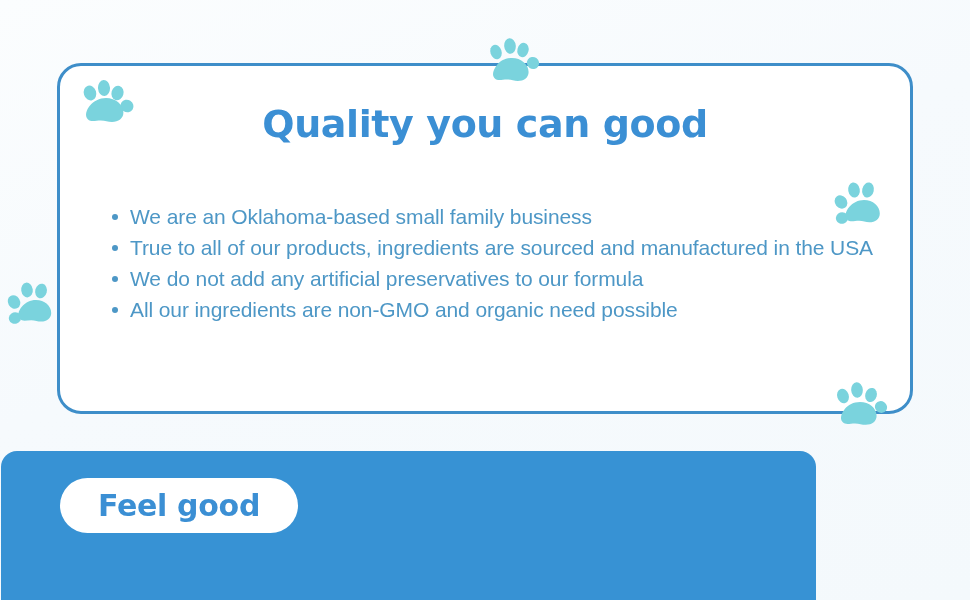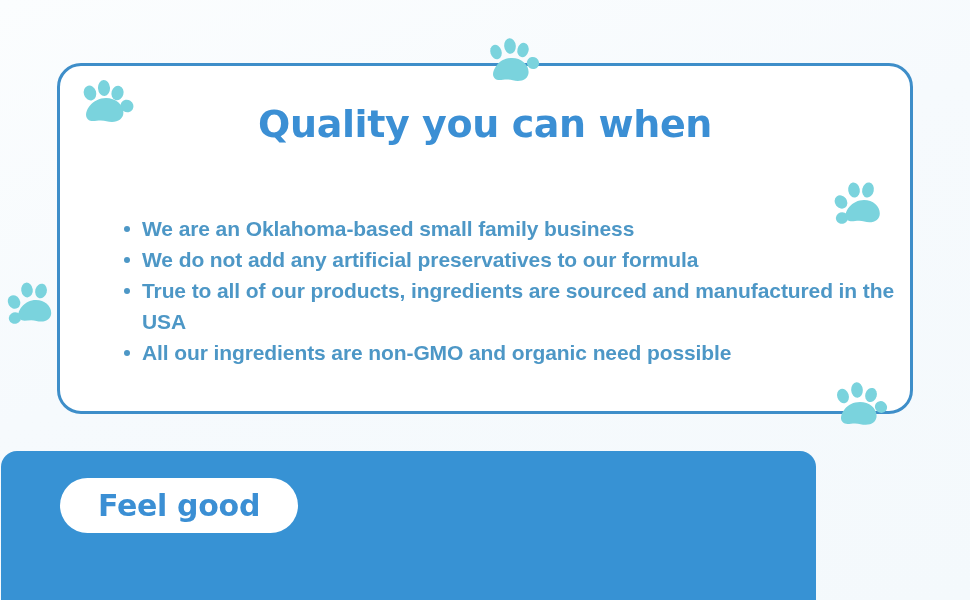--- a/index.html
+++ b/index.html
@@ -140,7 +140,7 @@
 <div class="stage">
 
   <div class="quality-card">
-    <div class="card-title">Quality you can when</div>
+    <div class="card-title">Quality you can good</div>
 
     <ul class="bullet-list">
       <li class="bullet-item">We are an Oklahoma-based small family business</li>

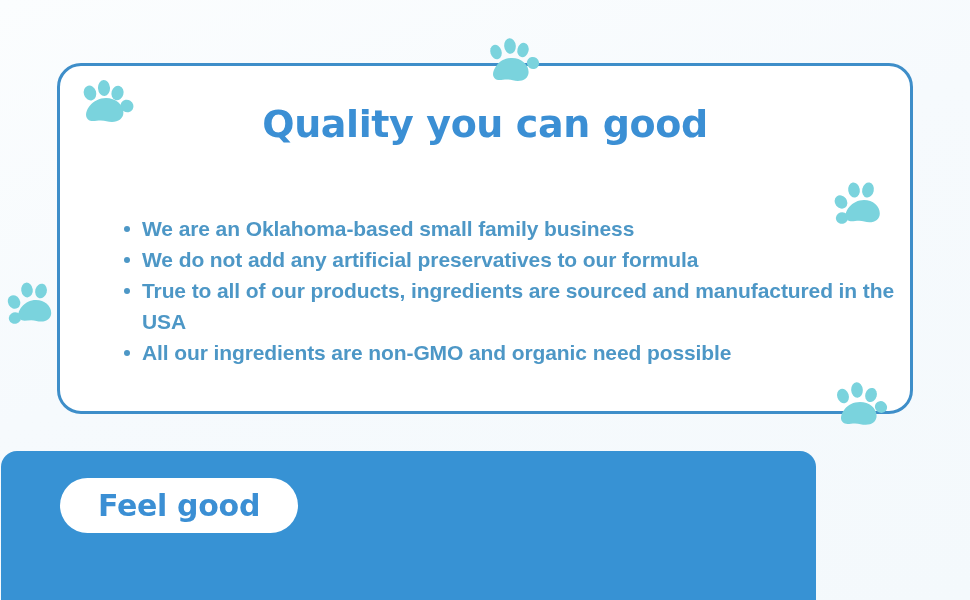--- a/index.html
+++ b/index.html
@@ -53,10 +53,9 @@
     left: 46px;
     top: 135px;
     right: 4px;
-    margin: 12px;
+    margin: 0;
     padding: 0;
     list-style: none;
-    font-weight: bold;
   }
   .bullet-item {
     position: relative;

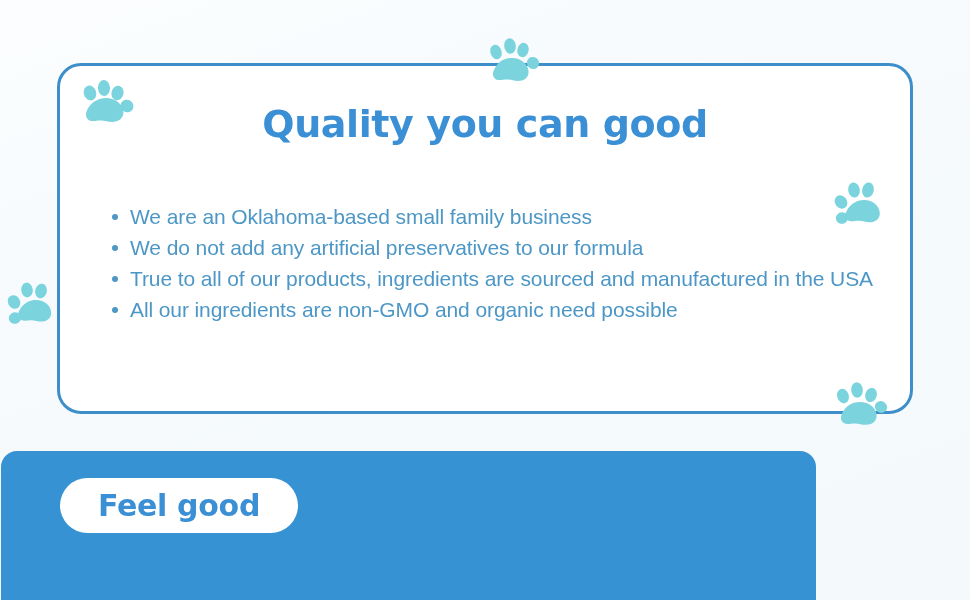--- a/index.html
+++ b/index.html
@@ -143,8 +143,8 @@
 
     <ul class="bullet-list">
       <li class="bullet-item">We are an Oklahoma-based small family business</li>
+      <li class="bullet-item">True to all of our products, ingredients are sourced and manufactured in the USA</li>
       <li class="bullet-item">We do not add any artificial preservatives to our formula</li>
-      <li class="bullet-item">True to all of our products, ingredients are sourced and manufactured in the USA</li>
       <li class="bullet-item">All our ingredients are non-GMO and organic need possible</li>
     </ul>
   </div>

